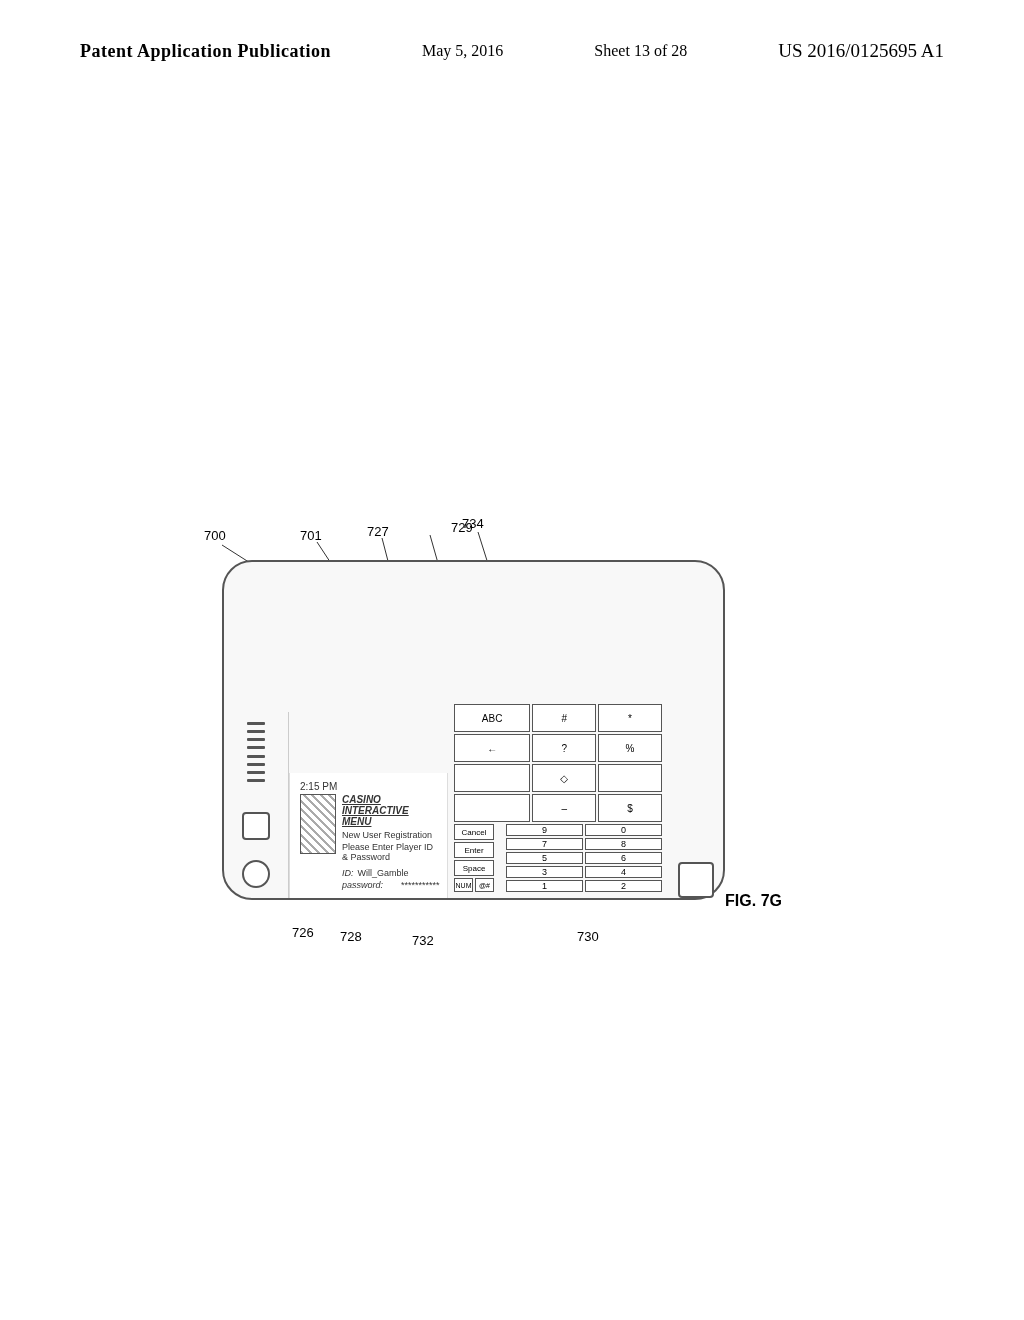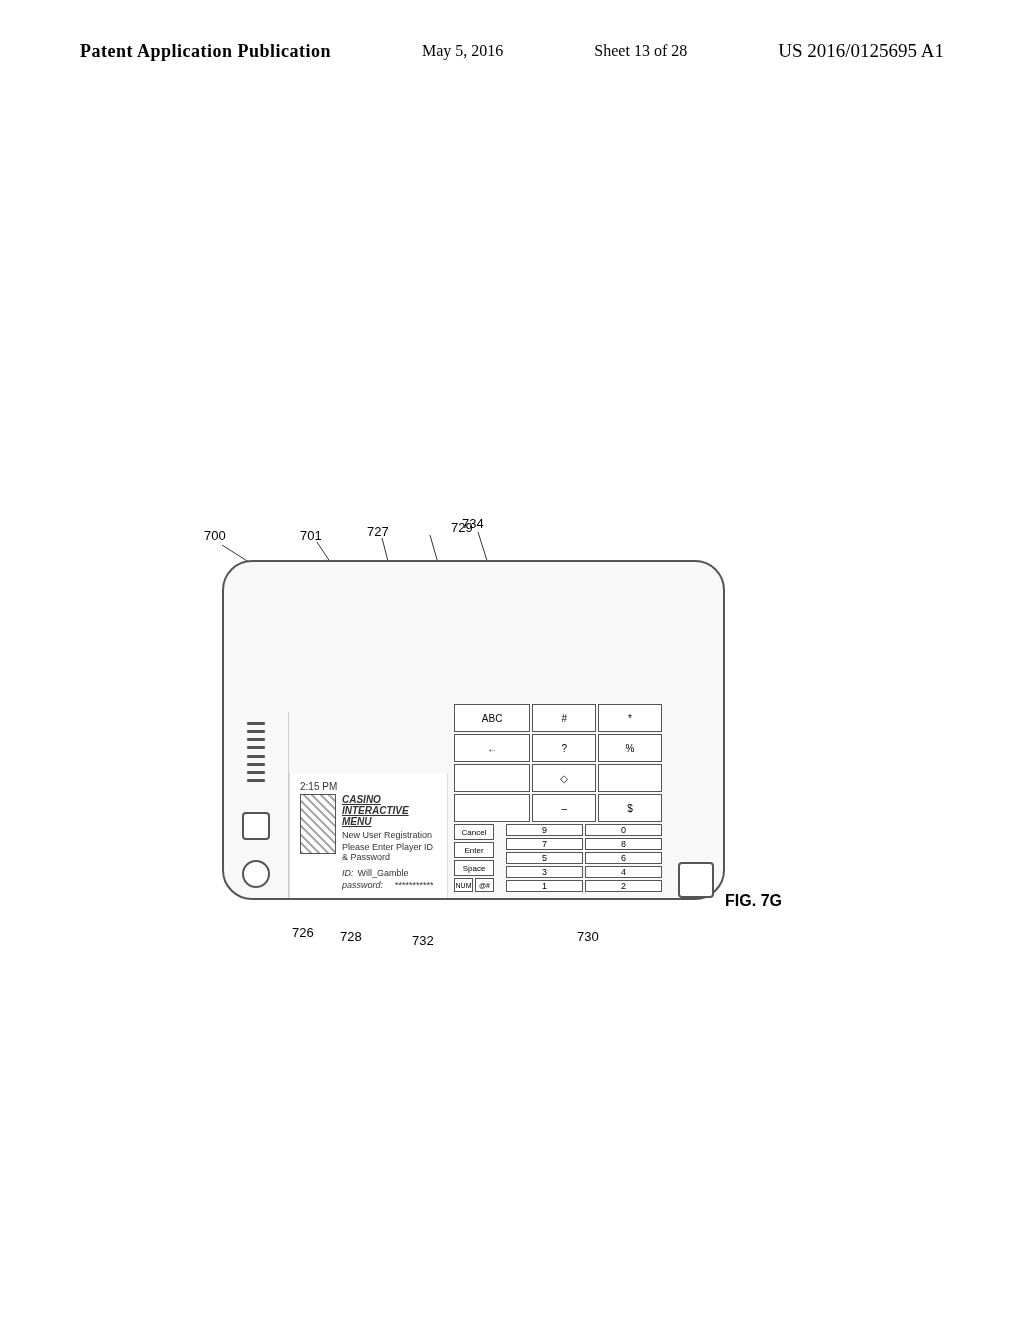--- a/index.html
+++ b/index.html
@@ -160,7 +160,7 @@
       font-family: Arial, sans-serif;
       color: #333;
       display: flex;
-      gap: 12px;
+      gap: 18px;
     }
     .field-label {
       font-style: italic;

